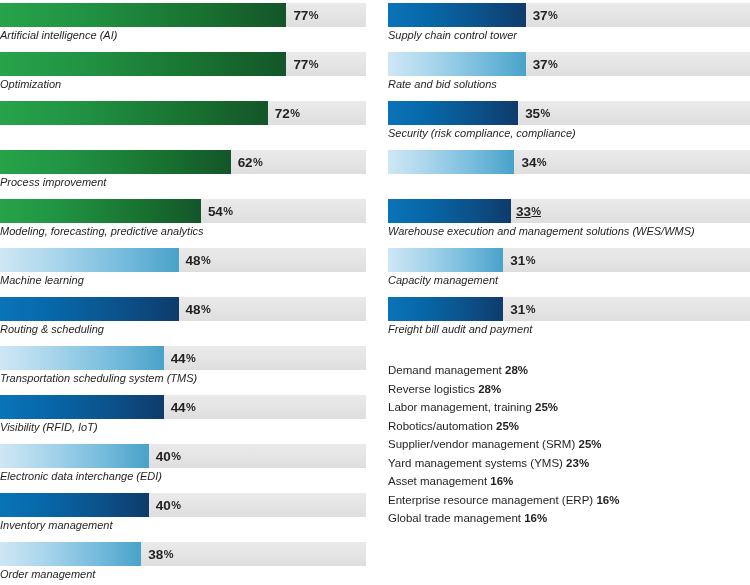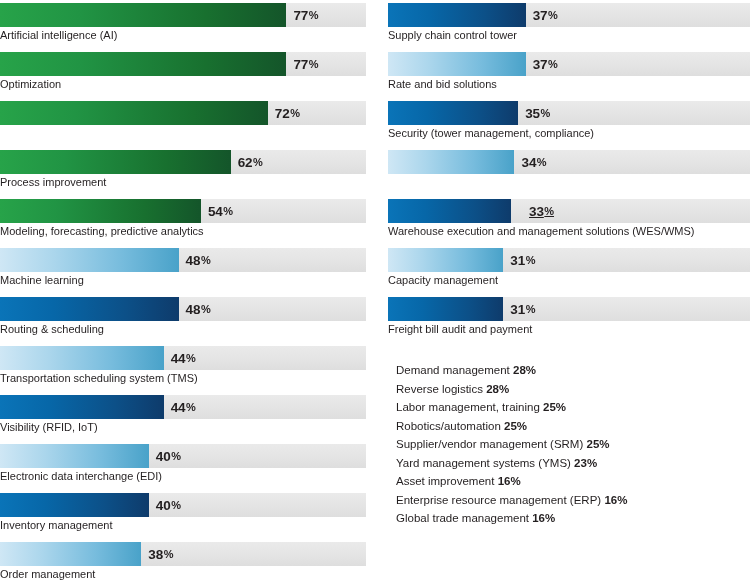--- a/index.html
+++ b/index.html
@@ -79,6 +79,7 @@
     line-height: 15px;
     color: #231f20;
     white-space: nowrap;
+    font-style: italic;
   }
 
   .text-list {

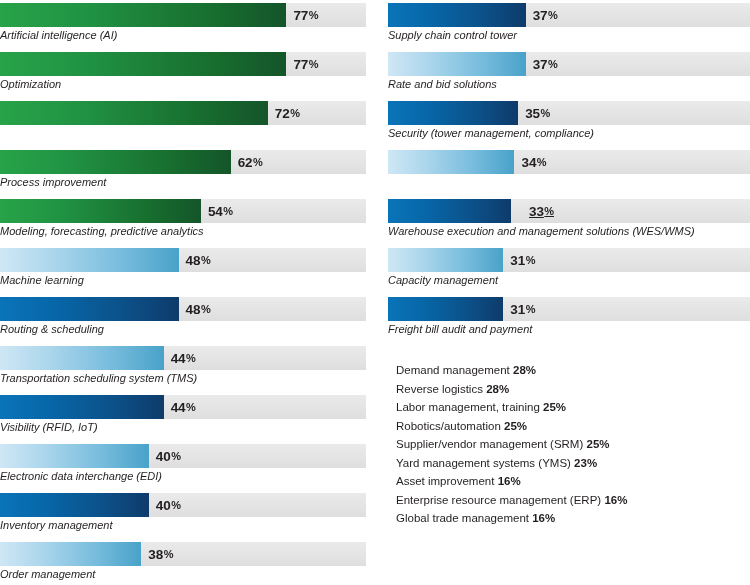--- a/index.html
+++ b/index.html
@@ -251,7 +251,7 @@
             <span>35</span>
             <span class="pct-sign">%</span>
           </div>
-          <div class="bar-label">Security (tower management, compliance)</div>
+          <div class="bar-label">Security (risk compliance, compliance)</div>
         </div>
         <div class="bar-row">
           <div class="bar-track">

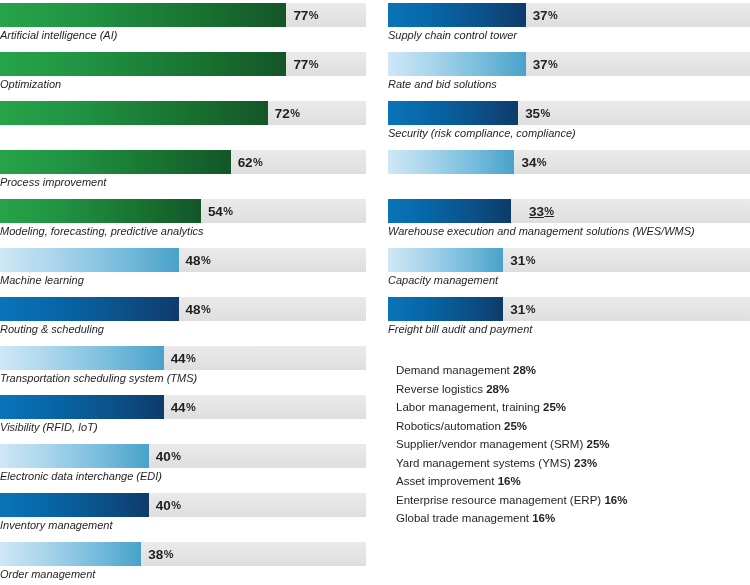--- a/index.html
+++ b/index.html
@@ -266,7 +266,7 @@
           <div class="bar-track">
             <div class="bar-fill fill-blue-dark" style="width: 122.76px;"></div>
           </div>
-          <div class="bar-value" style="left: 141px; text-decoration: underline;">
+          <div class="bar-value" style="left: 128px; text-decoration: underline;">
             <span>33</span>
             <span class="pct-sign">%</span>
           </div>

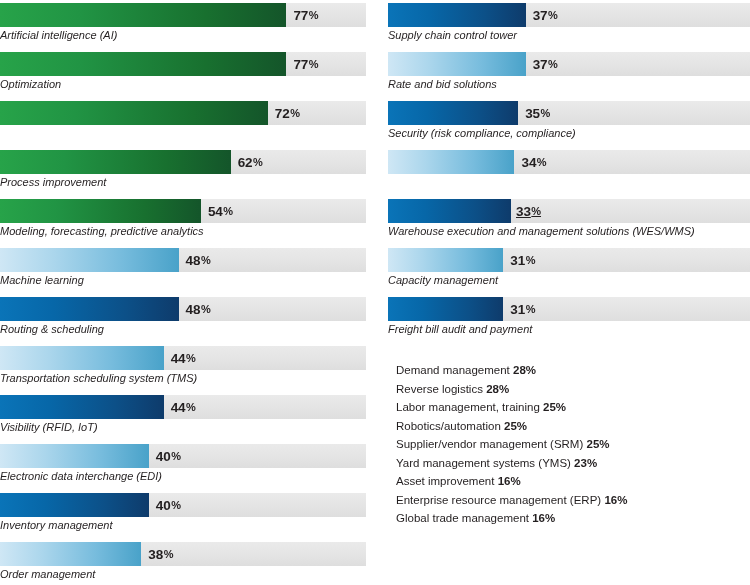--- a/index.html
+++ b/index.html
@@ -84,7 +84,6 @@
 
   .text-list {
     position: relative;
-    margin-left: 8px;
   }
   .text-list-item {
     font-size: 11.5px;

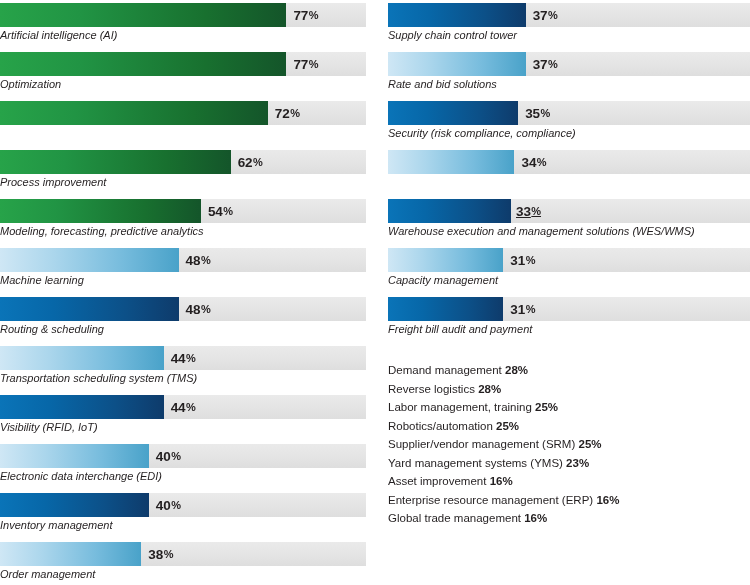--- a/index.html
+++ b/index.html
@@ -299,7 +299,7 @@
         <div class="text-list-item"><span>Robotics/automation</span> <span class="item-value">25%</span></div>
         <div class="text-list-item"><span>Supplier/vendor management (SRM)</span> <span class="item-value">25%</span></div>
         <div class="text-list-item"><span>Yard management systems (YMS)</span> <span class="item-value">23%</span></div>
-        <div class="text-list-item"><span>Asset improvement</span> <span class="item-value">16%</span></div>
+        <div class="text-list-item"><span>Asset management</span> <span class="item-value">16%</span></div>
         <div class="text-list-item"><span>Enterprise resource management (ERP)</span> <span class="item-value">16%</span></div>
         <div class="text-list-item"><span>Global trade management</span> <span class="item-value">16%</span></div>
       </div>

